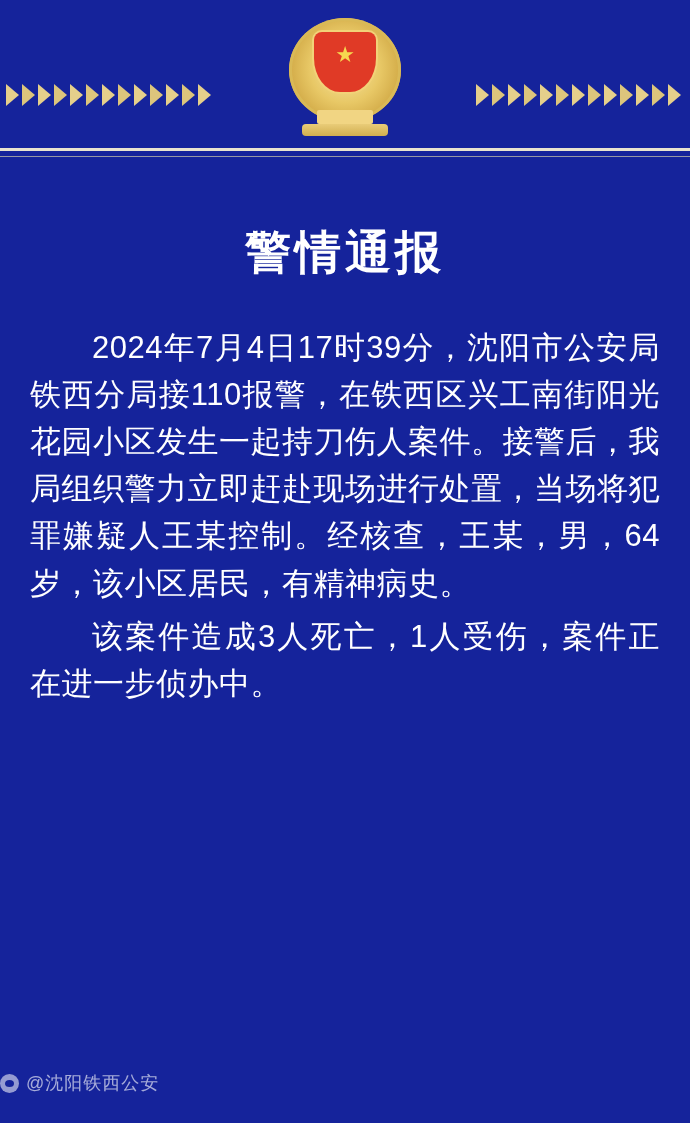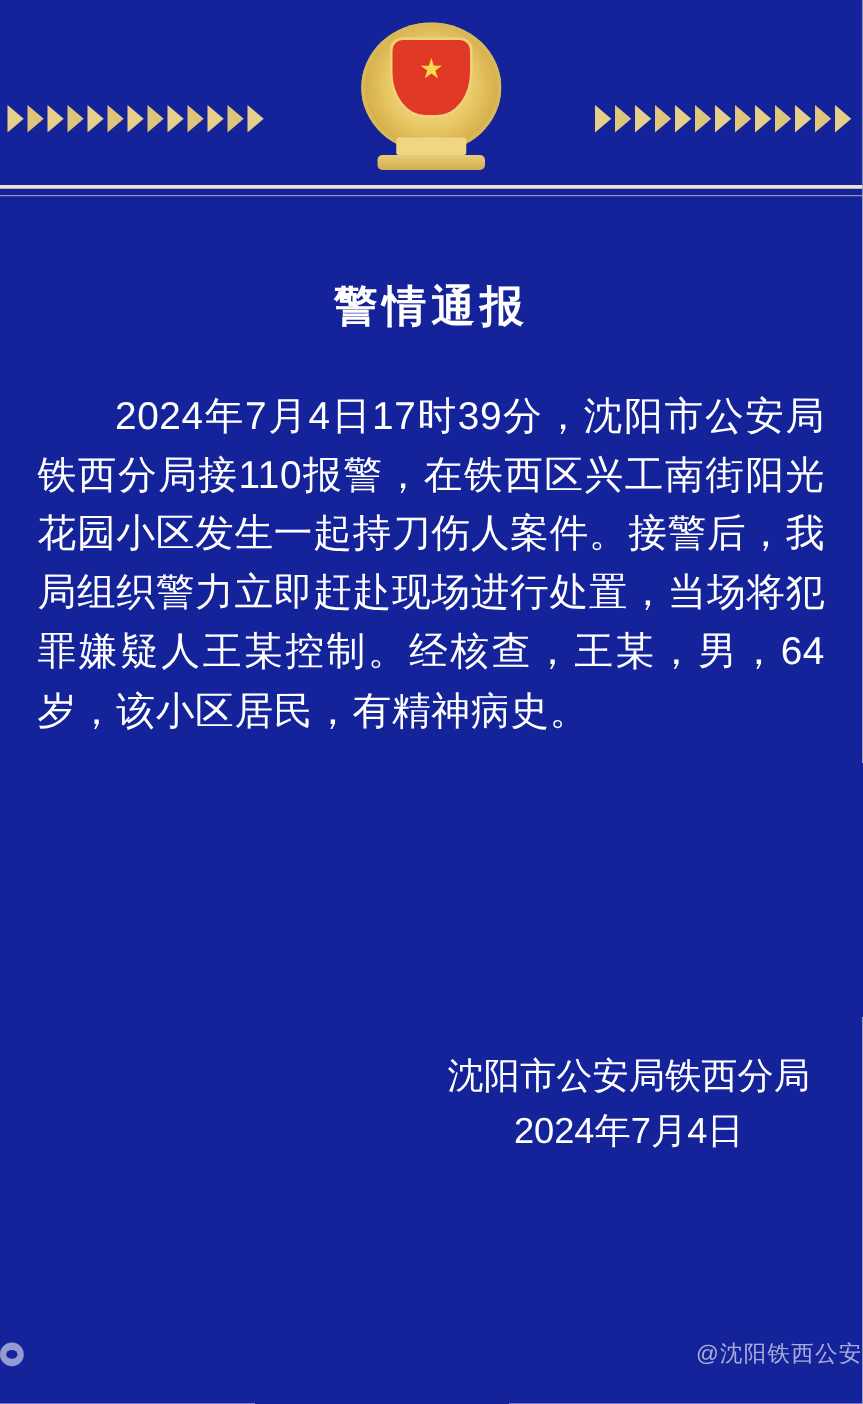--- a/index.html
+++ b/index.html
@@ -144,7 +144,7 @@
   }
   .doc-title {
     text-align: center;
-    font-size: 35px;
+    font-size: 46px;
     font-weight: bold;
     letter-spacing: 4px;
     margin-top: 62px;

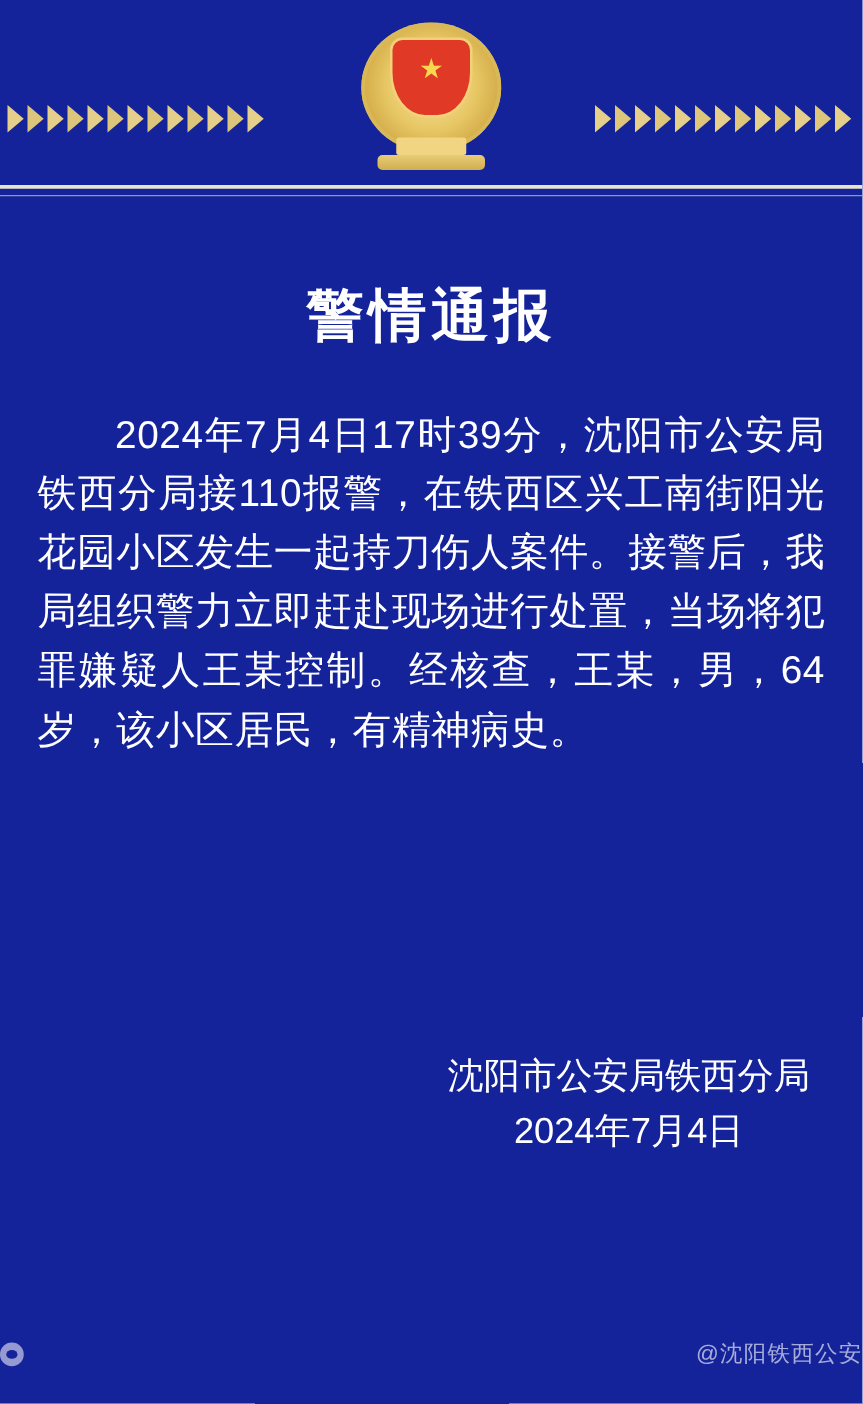--- a/index.html
+++ b/index.html
@@ -262,6 +262,7 @@
   <div class="content">
     <div class="doc-title">警情通报</div>
     <p class="para">2024年7月4日17时39分，沈阳市公安局铁西分局接110报警，在铁西区兴工南街阳光花园小区发生一起持刀伤人案件。接警后，我局组织警力立即赶赴现场进行处置，当场将犯罪嫌疑人王某控制。经核查，王某，男，64岁，该小区居民，有精神病史。</p>
+    <p class="para">该案件造成3人死亡，1人受伤，案件正在进一步侦办中。</p>
   </div>
 
   <div class="signature">

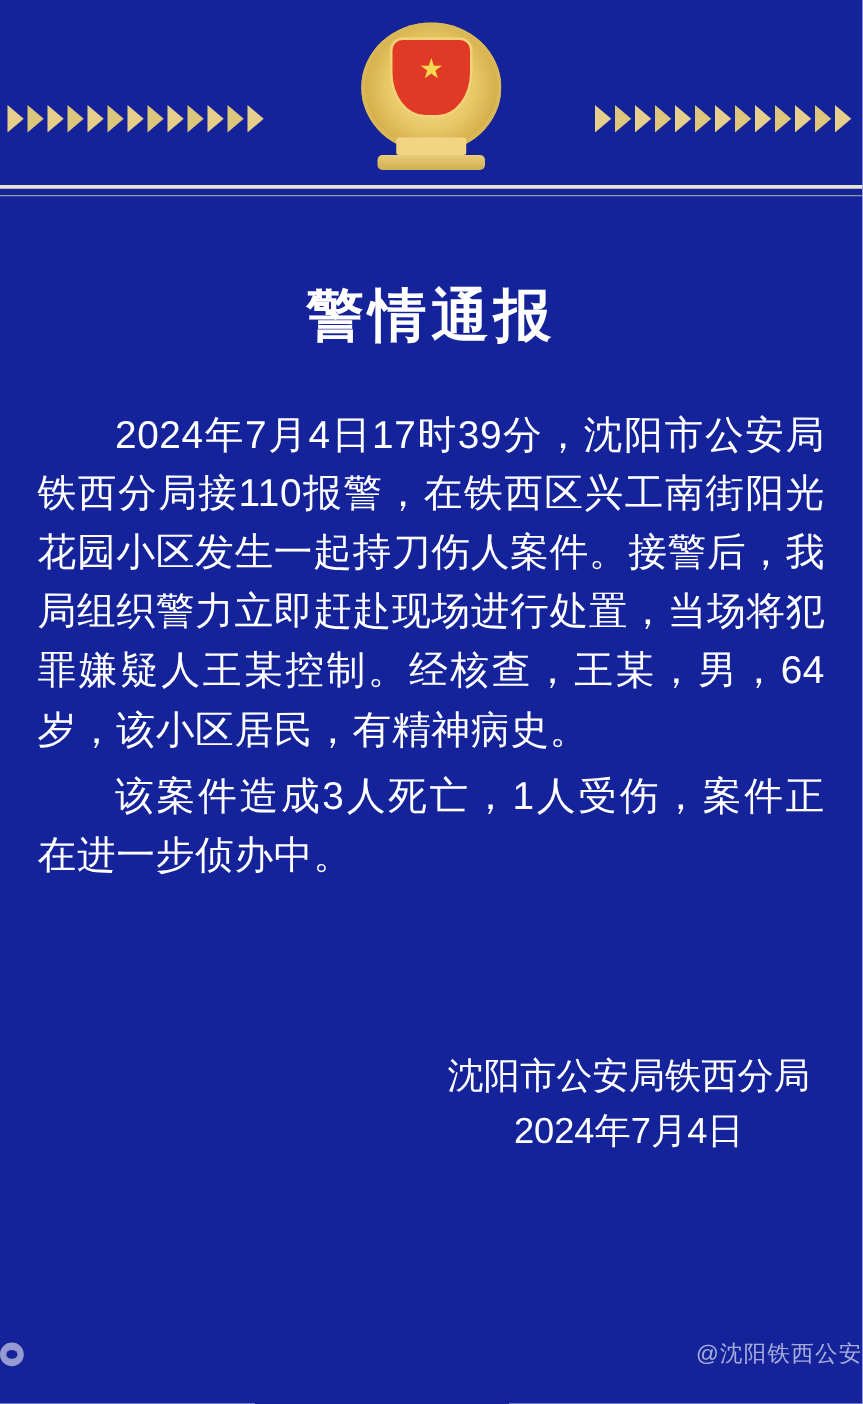--- a/index.html
+++ b/index.html
@@ -265,10 +265,6 @@
     <p class="para">该案件造成3人死亡，1人受伤，案件正在进一步侦办中。</p>
   </div>
 
-  <div class="signature">
-    <div class="sig-line">沈阳市公安局铁西分局</div>
-    <div class="sig-line">2024年7月4日</div>
-  </div>
 
   <div class="footer">
     <span class="weibo-icon"></span>

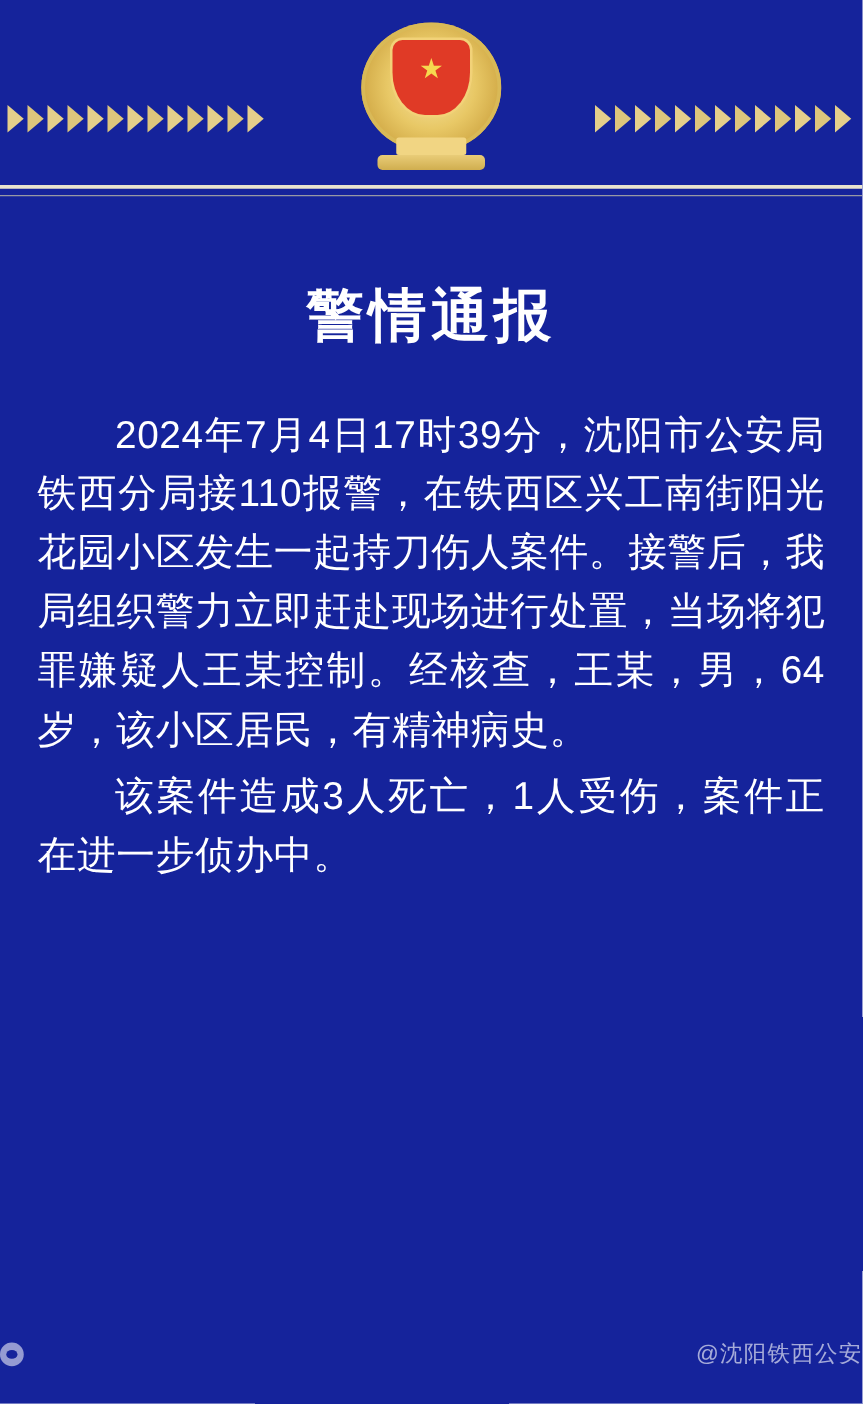--- a/index.html
+++ b/index.html
@@ -181,7 +181,7 @@
     height: 80px;
     display: flex;
     align-items: center;
-    justify-content: space-between;
+    justify-content: flex-start;
     gap: 7px;
   }
   .weibo-icon {

